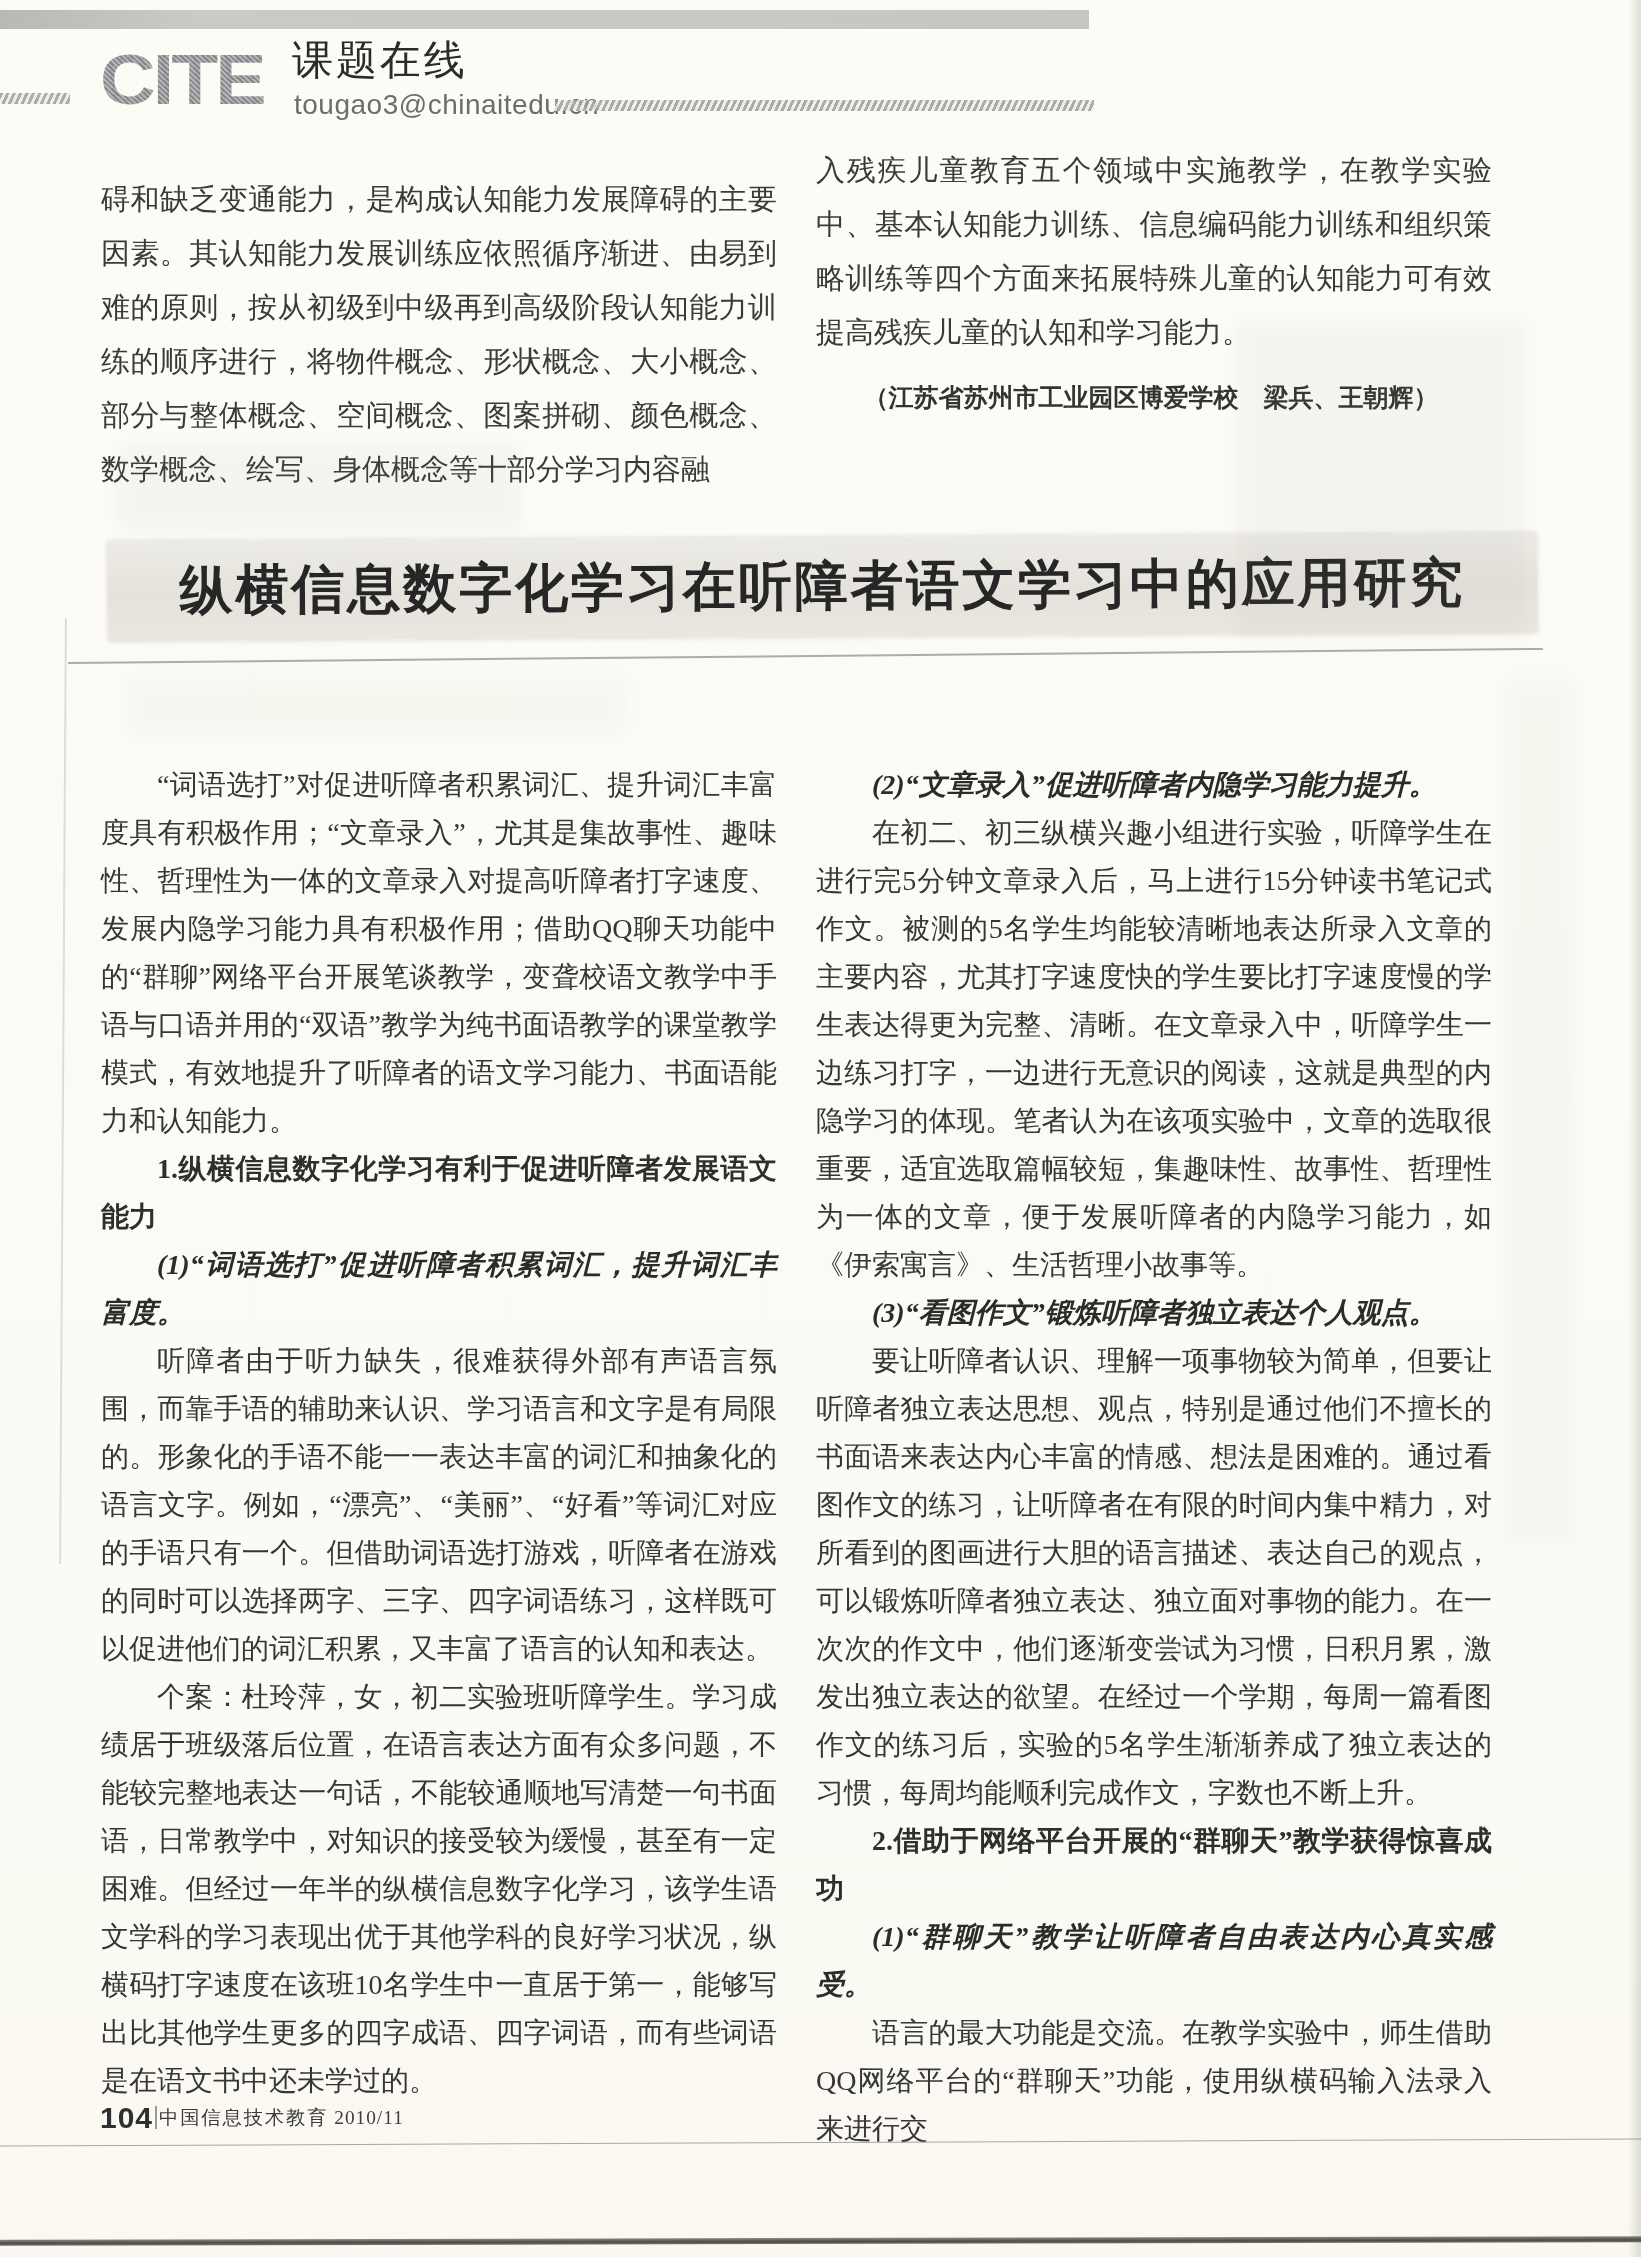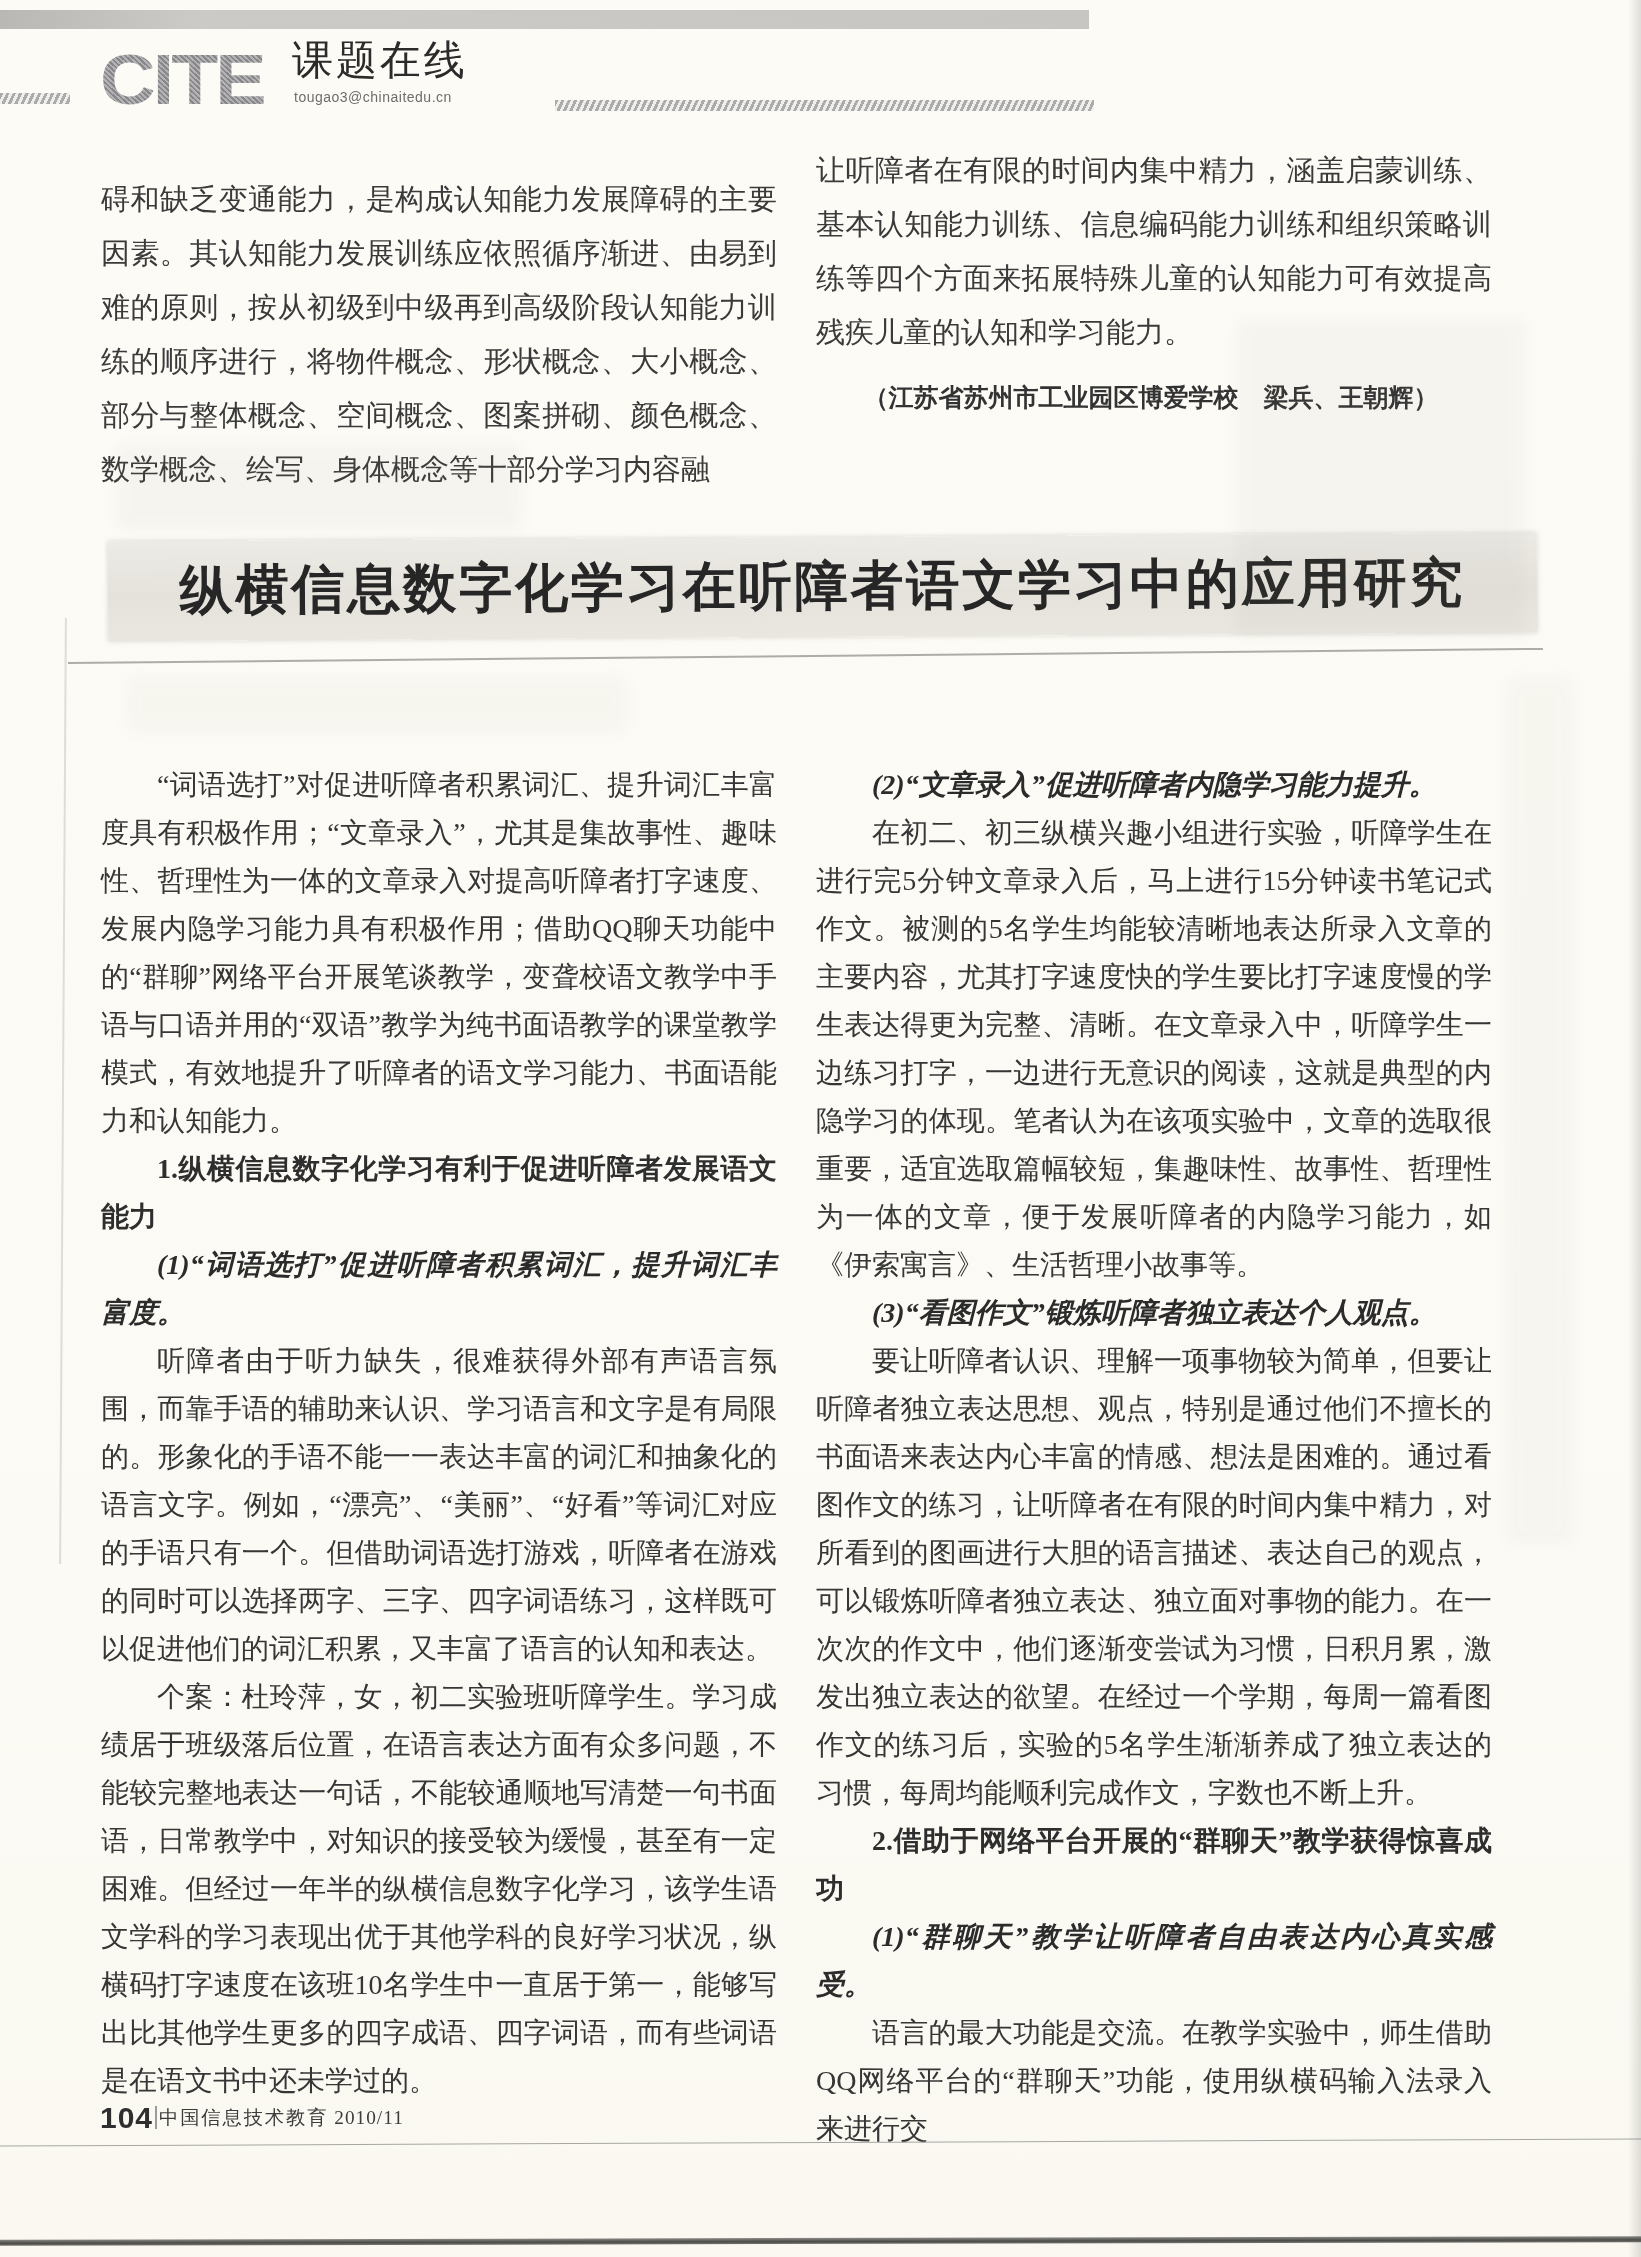--- a/index.html
+++ b/index.html
@@ -33,7 +33,7 @@
   .brand-email{
     position:absolute;left:294px;top:89px;
     font-family:"Liberation Sans","DejaVu Sans",sans-serif;
-    font-size:14px;color:#6d6d6d;letter-spacing:0.5px;
+    font-size:28px;color:#6d6d6d;letter-spacing:0.5px;
   }
   .hatch-rule{
     position:absolute;left:555px;top:100px;width:539px;height:10.6px;

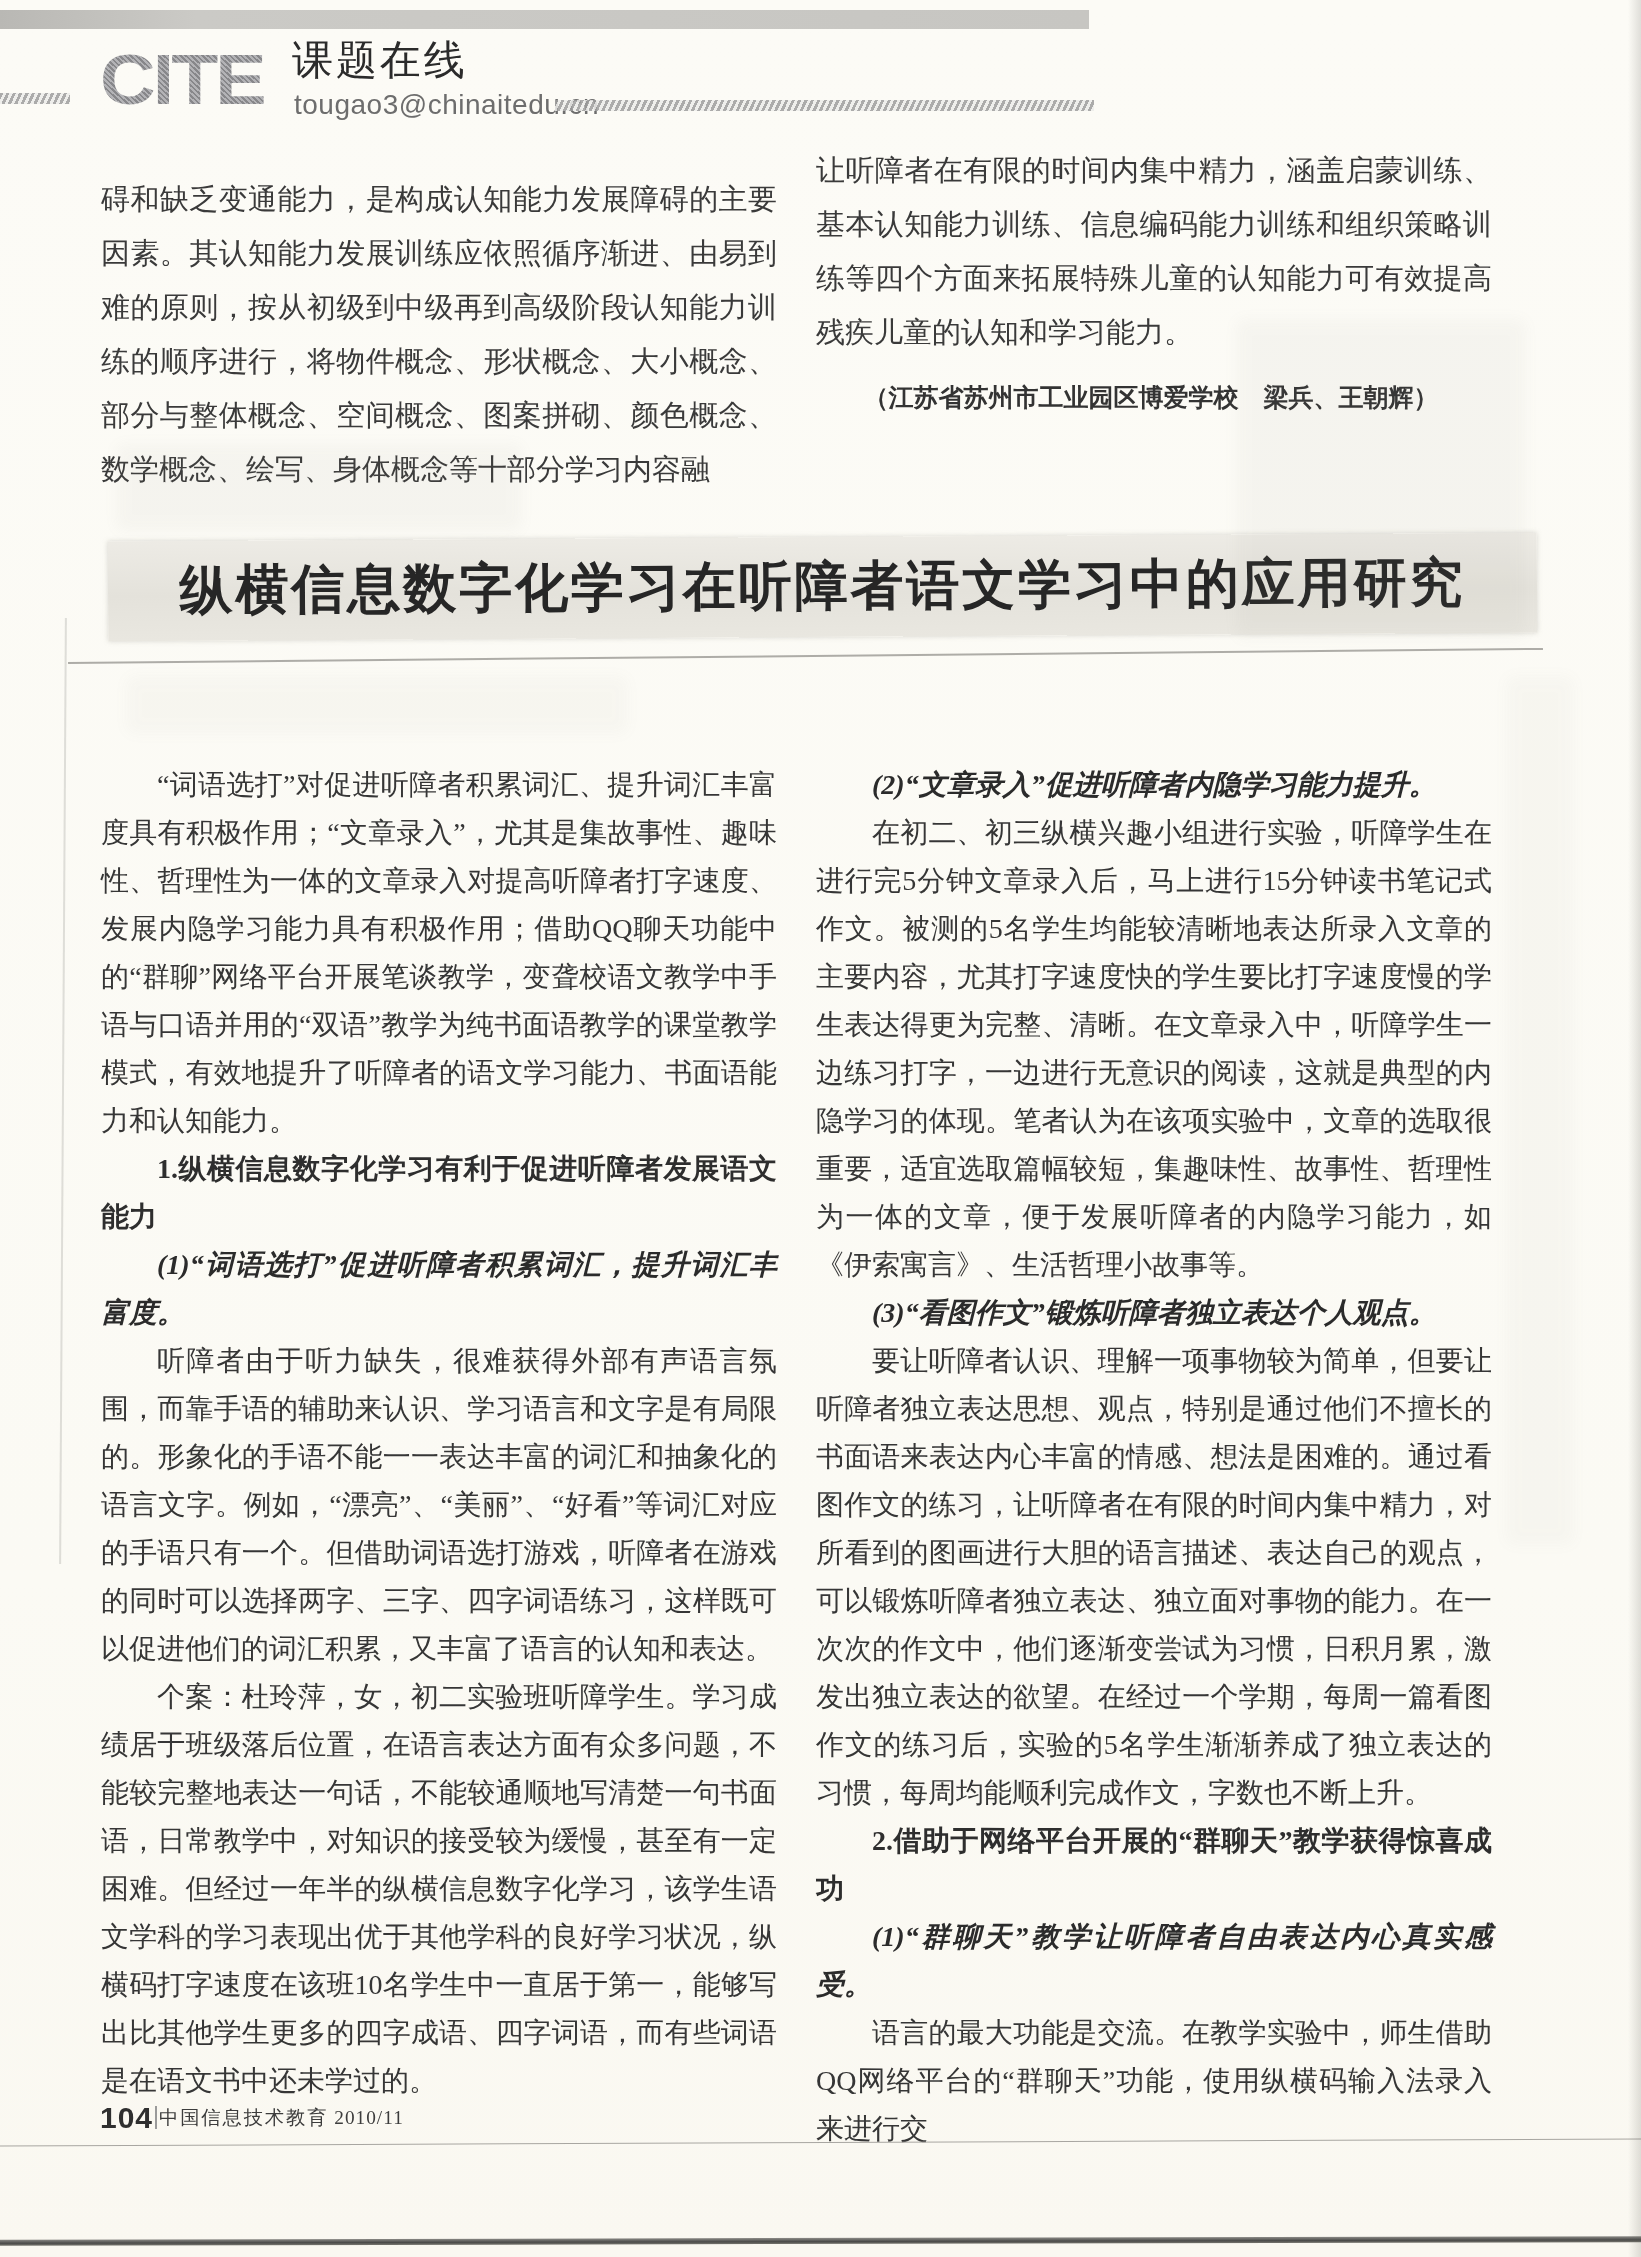--- a/index.html
+++ b/index.html
@@ -139,7 +139,7 @@
 
   <p class="intro-left">碍和缺乏变通能力，是构成认知能力发展障碍的主要因素。其认知能力发展训练应依照循序渐进、由易到难的原则，按从初级到中级再到高级阶段认知能力训练的顺序进行，将物件概念、形状概念、大小概念、部分与整体概念、空间概念、图案拼砌、颜色概念、数学概念、绘写、身体概念等十部分学习内容融</p>
   <div class="intro-right">
-    <p>让听障者在有限的时间内集中精力，涵盖启蒙训练、基本认知能力训练、信息编码能力训练和组织策略训练等四个方面来拓展特殊儿童的认知能力可有效提高残疾儿童的认知和学习能力。</p>
+    <p>入残疾儿童教育五个领域中实施教学，在教学实验中、基本认知能力训练、信息编码能力训练和组织策略训练等四个方面来拓展特殊儿童的认知能力可有效提高残疾儿童的认知和学习能力。</p>
     <p class="attribution">（江苏省苏州市工业园区博爱学校　梁兵、王朝辉）</p>
   </div>
 

